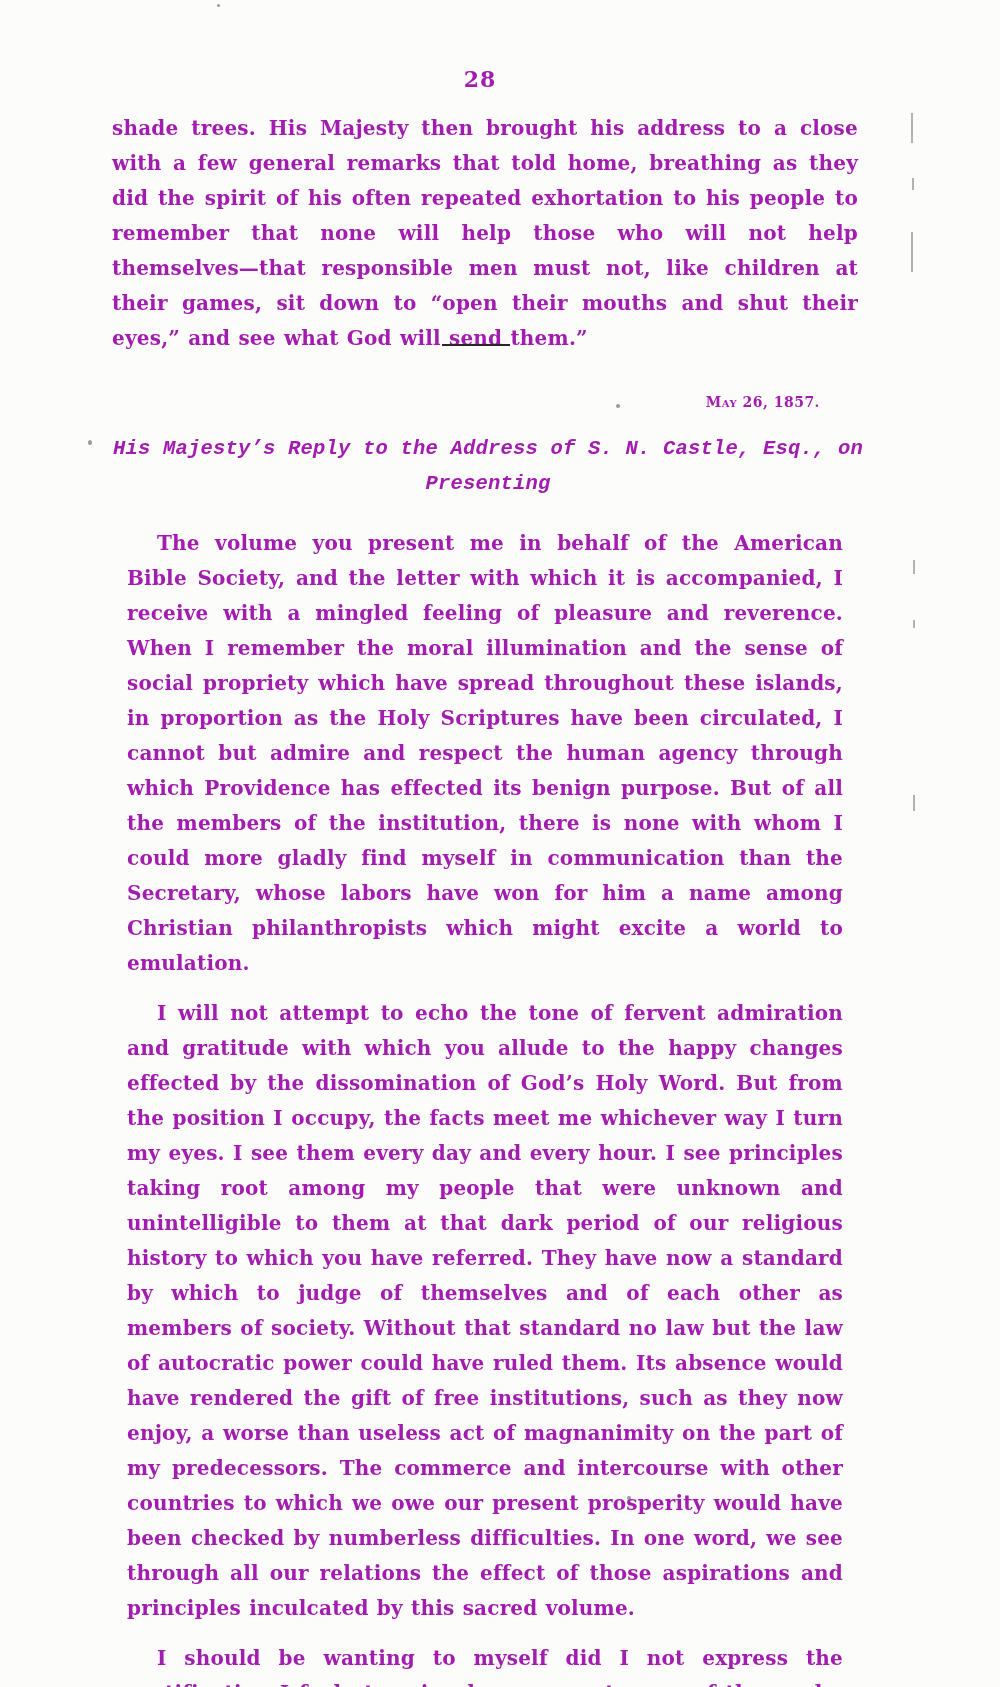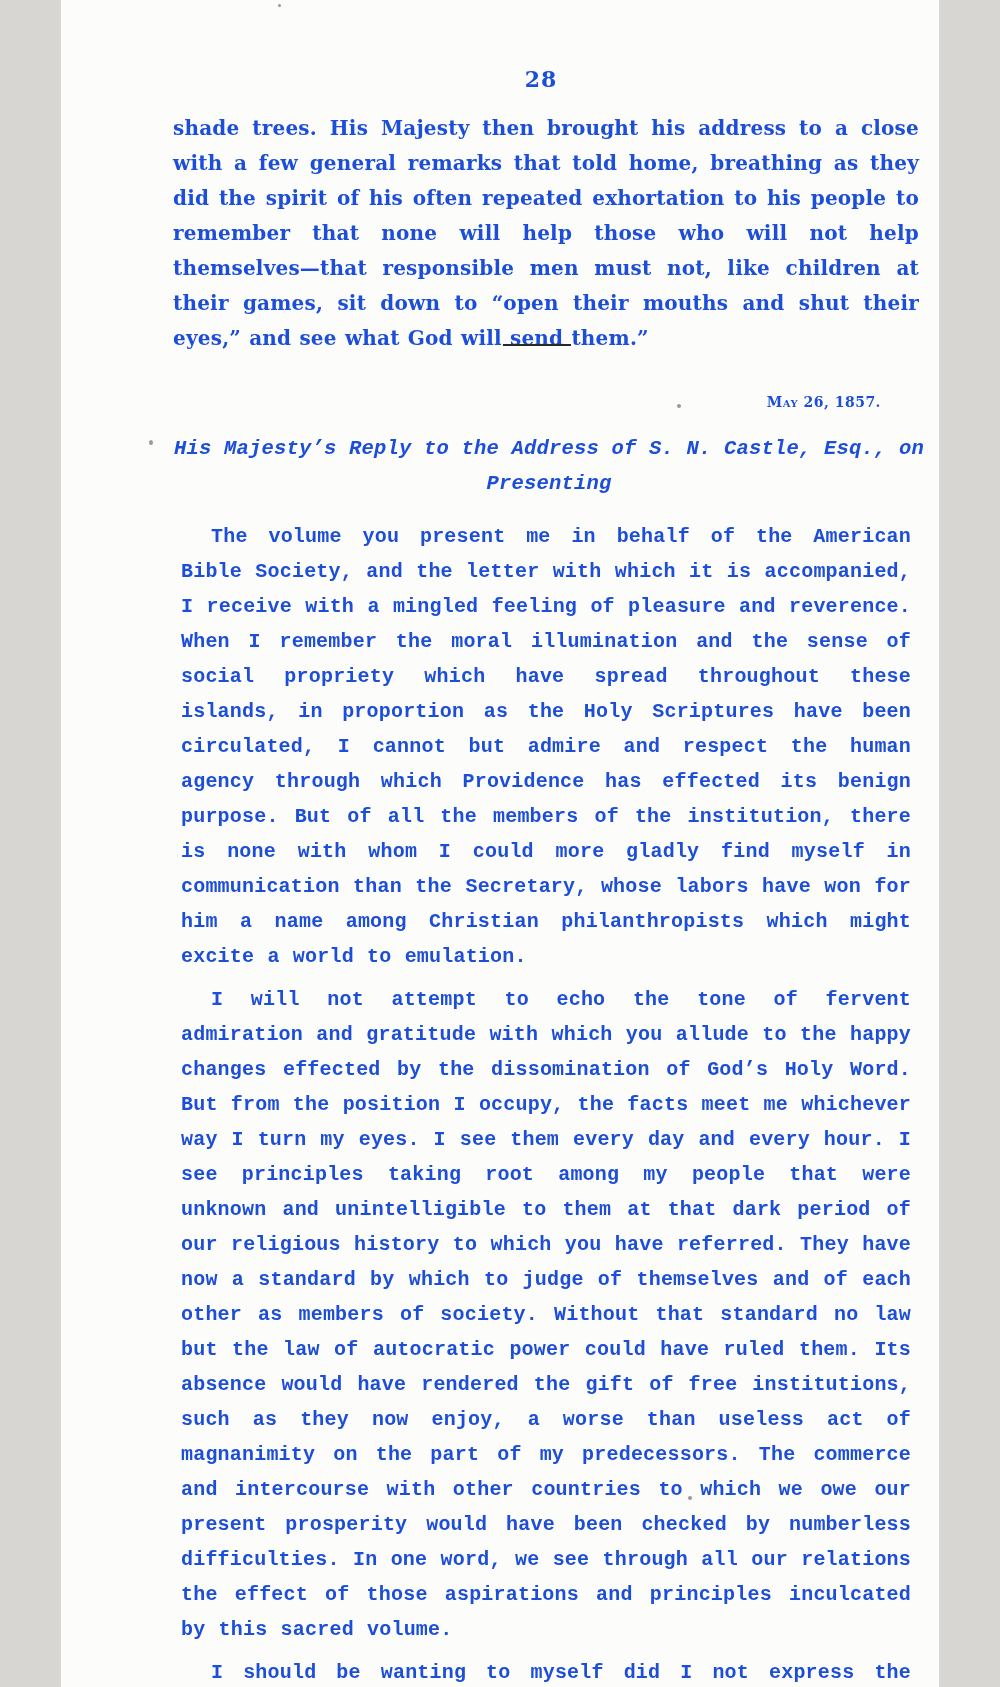--- a/index.html
+++ b/index.html
@@ -5,13 +5,13 @@
   html, body { margin: 0; padding: 0; background: #d8d6d2; }
   .page {
     position: relative;
-    width: 878px;
+    width: 1000px;
     height: 1687px;
     margin: 0 auto;
     background: #fcfcfa;
     overflow: hidden;
     font-family: "DejaVu Serif", serif;
-    color: #1d4ed8;
+    color: #a21caf;
   }
   .page-number {
     position: absolute;

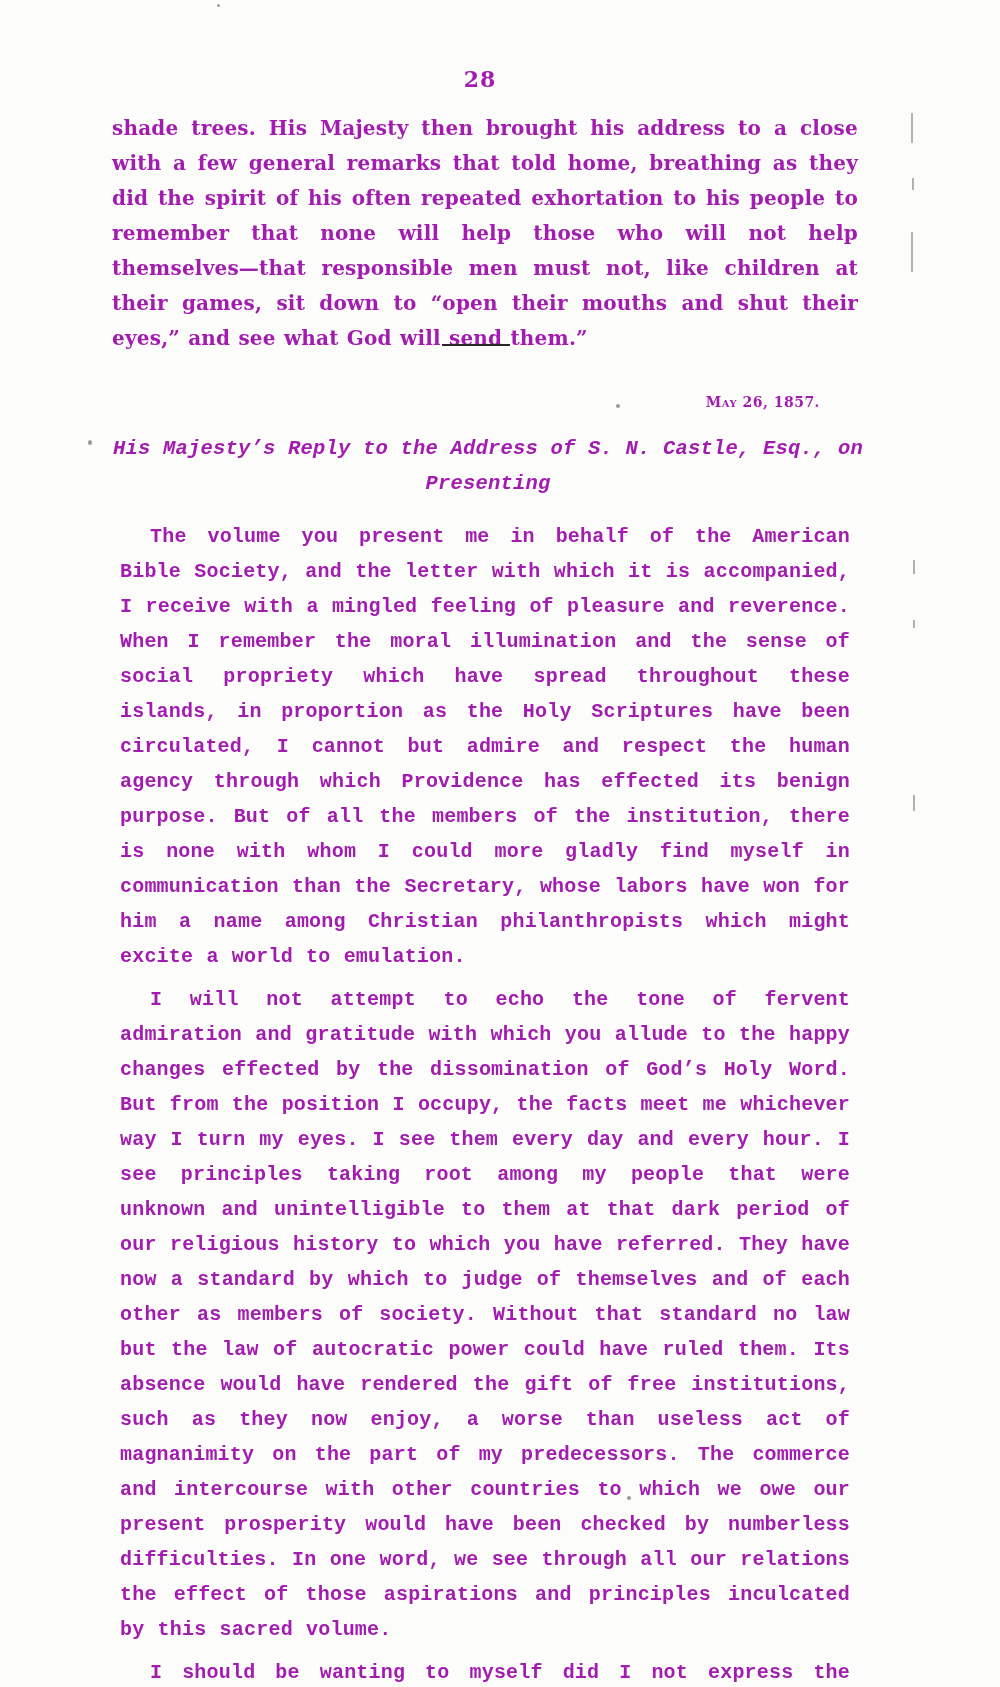--- a/index.html
+++ b/index.html
@@ -83,9 +83,8 @@
     width: 746px;
   }
   .body-text p {
-    margin: 8px;
+    margin: 15px;
     text-indent: 30px;
-    font-family: Liberation Mono, monospace;
   }
   
   .speck {

